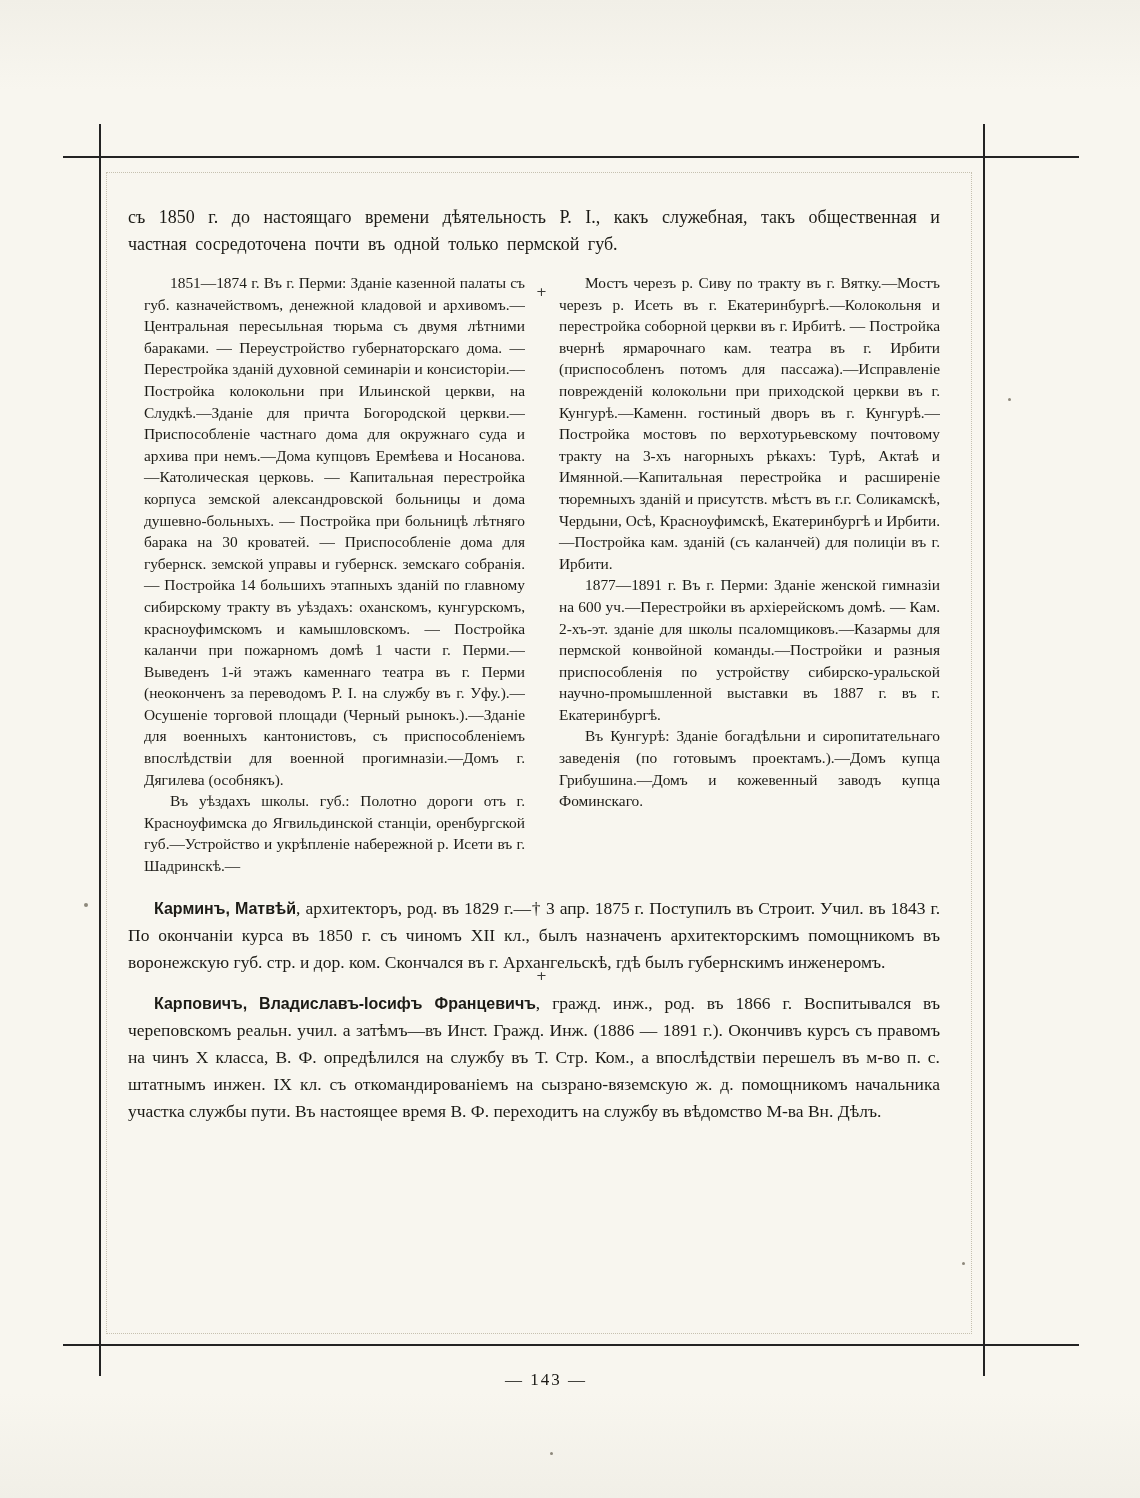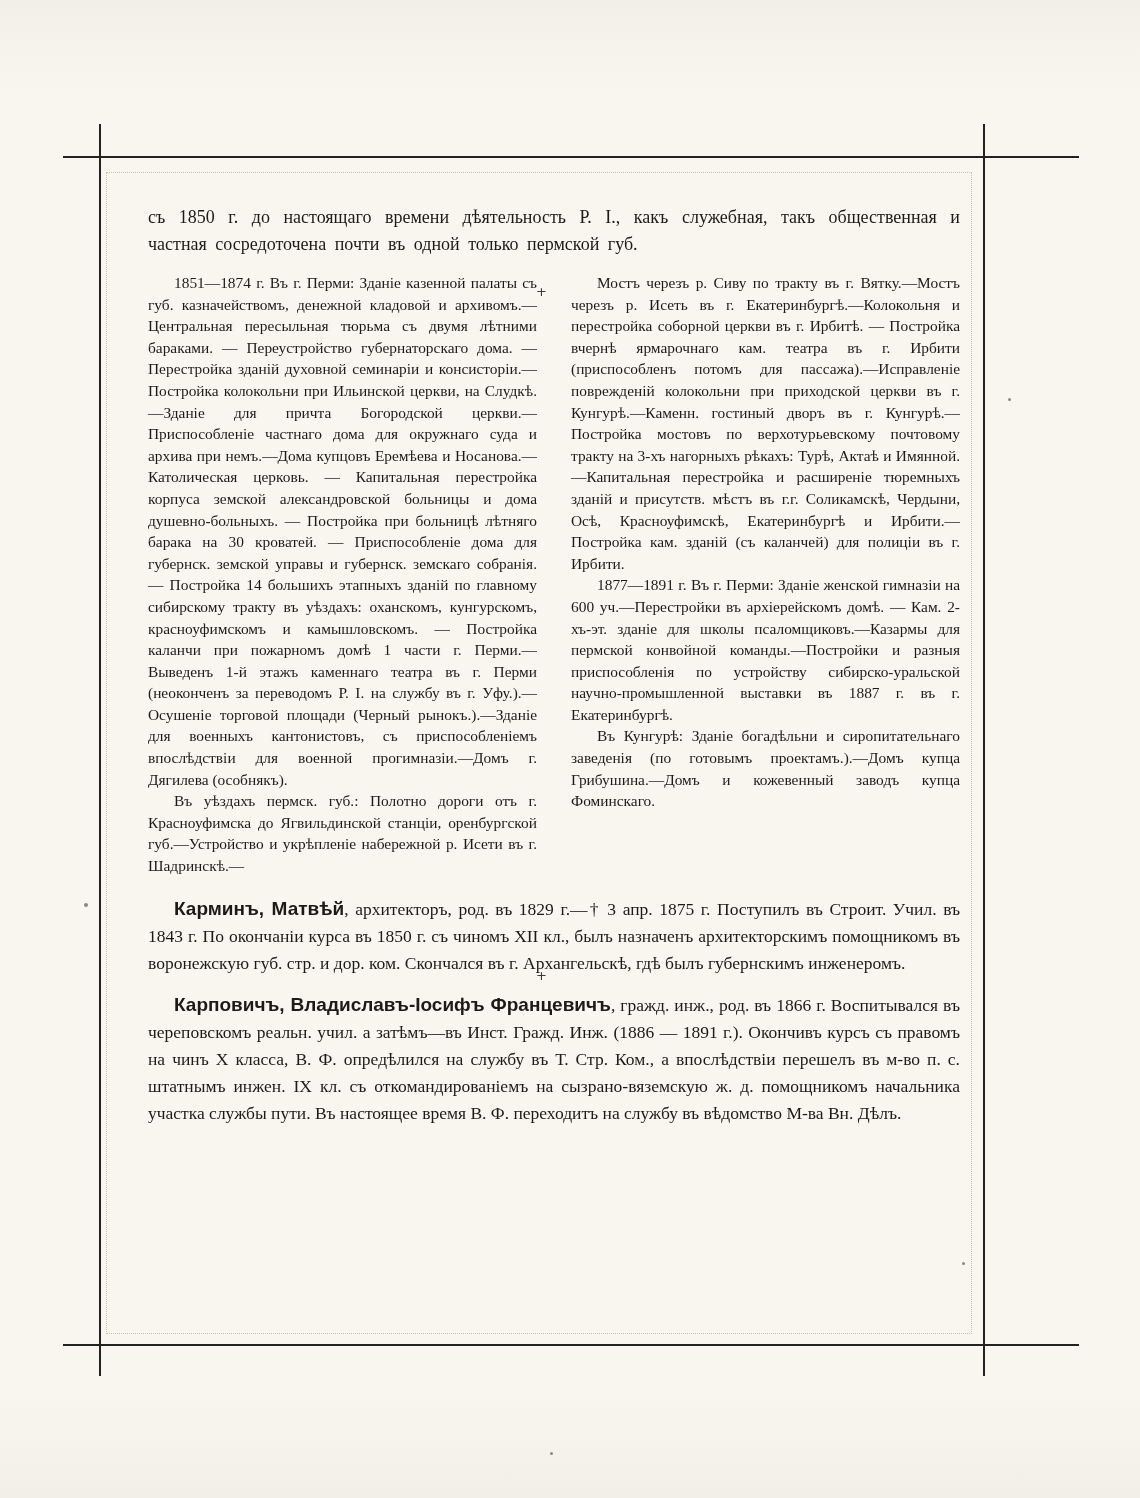--- a/index.html
+++ b/index.html
@@ -45,7 +45,7 @@
   }
   .text-block {
     position: absolute;
-    left: 148px;
+    left: 128px;
     top: 204px;
     width: 812px;
   }

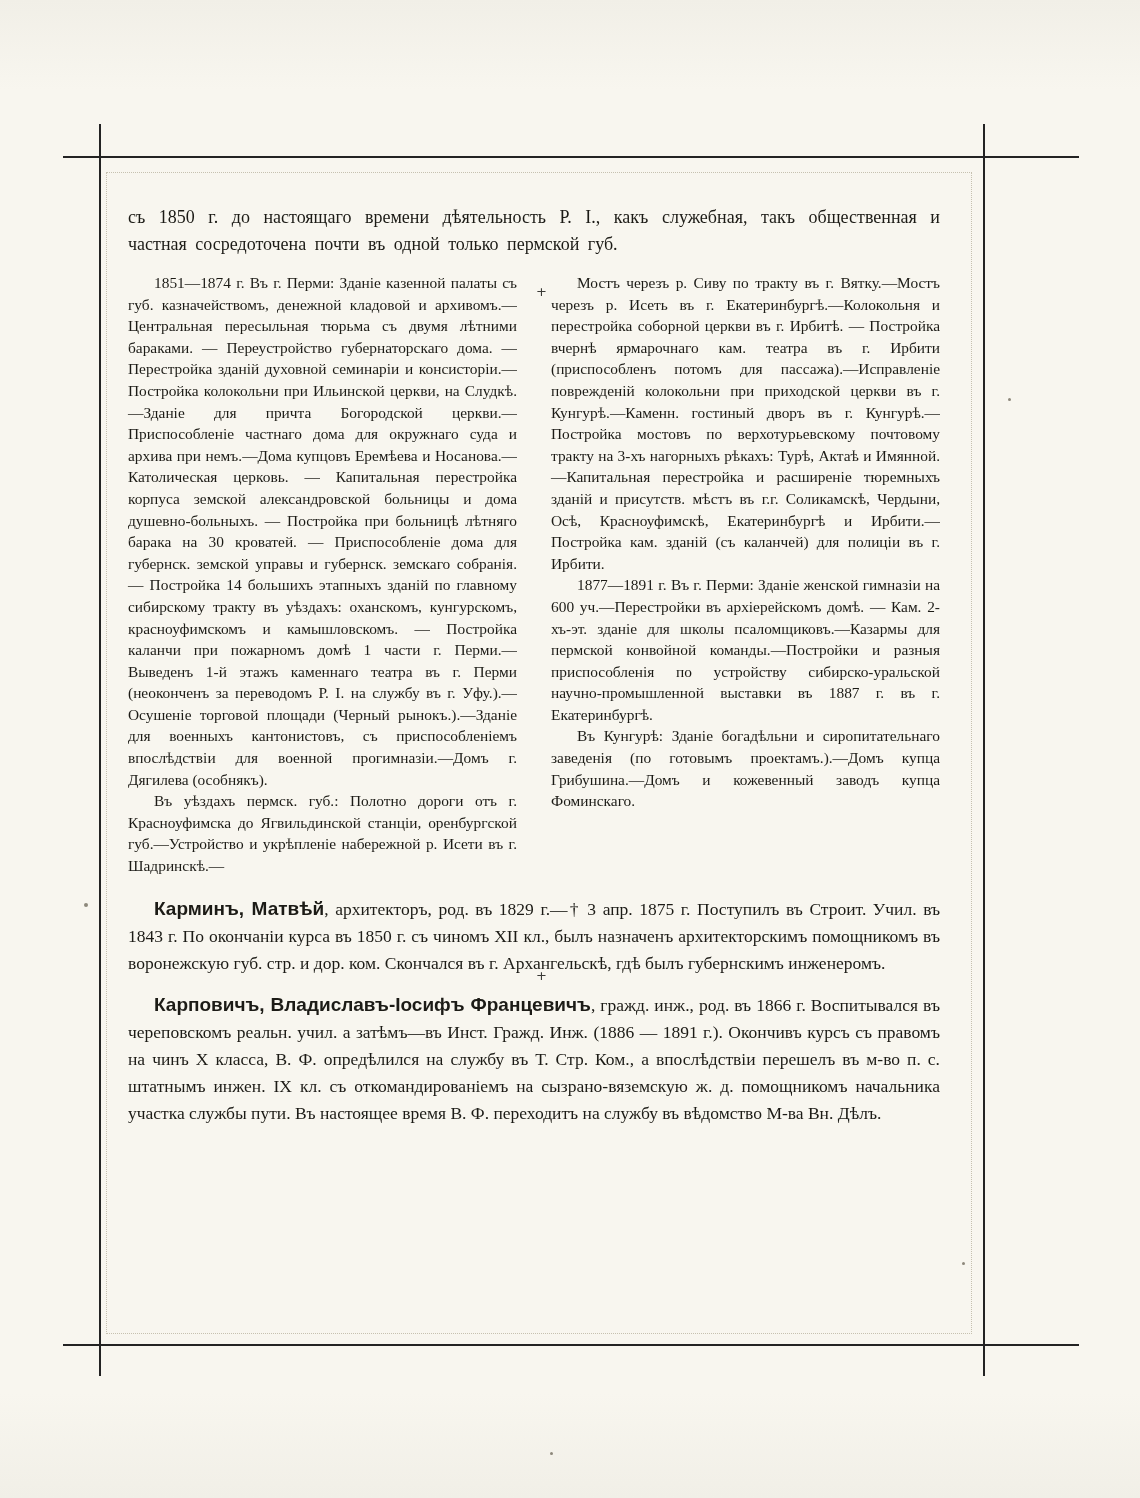--- a/index.html
+++ b/index.html
@@ -59,6 +59,7 @@
   .columns {
     display: flex;
     gap: 34px;
+    margin-left: 16px;
   }
   .col {
     width: 389px;

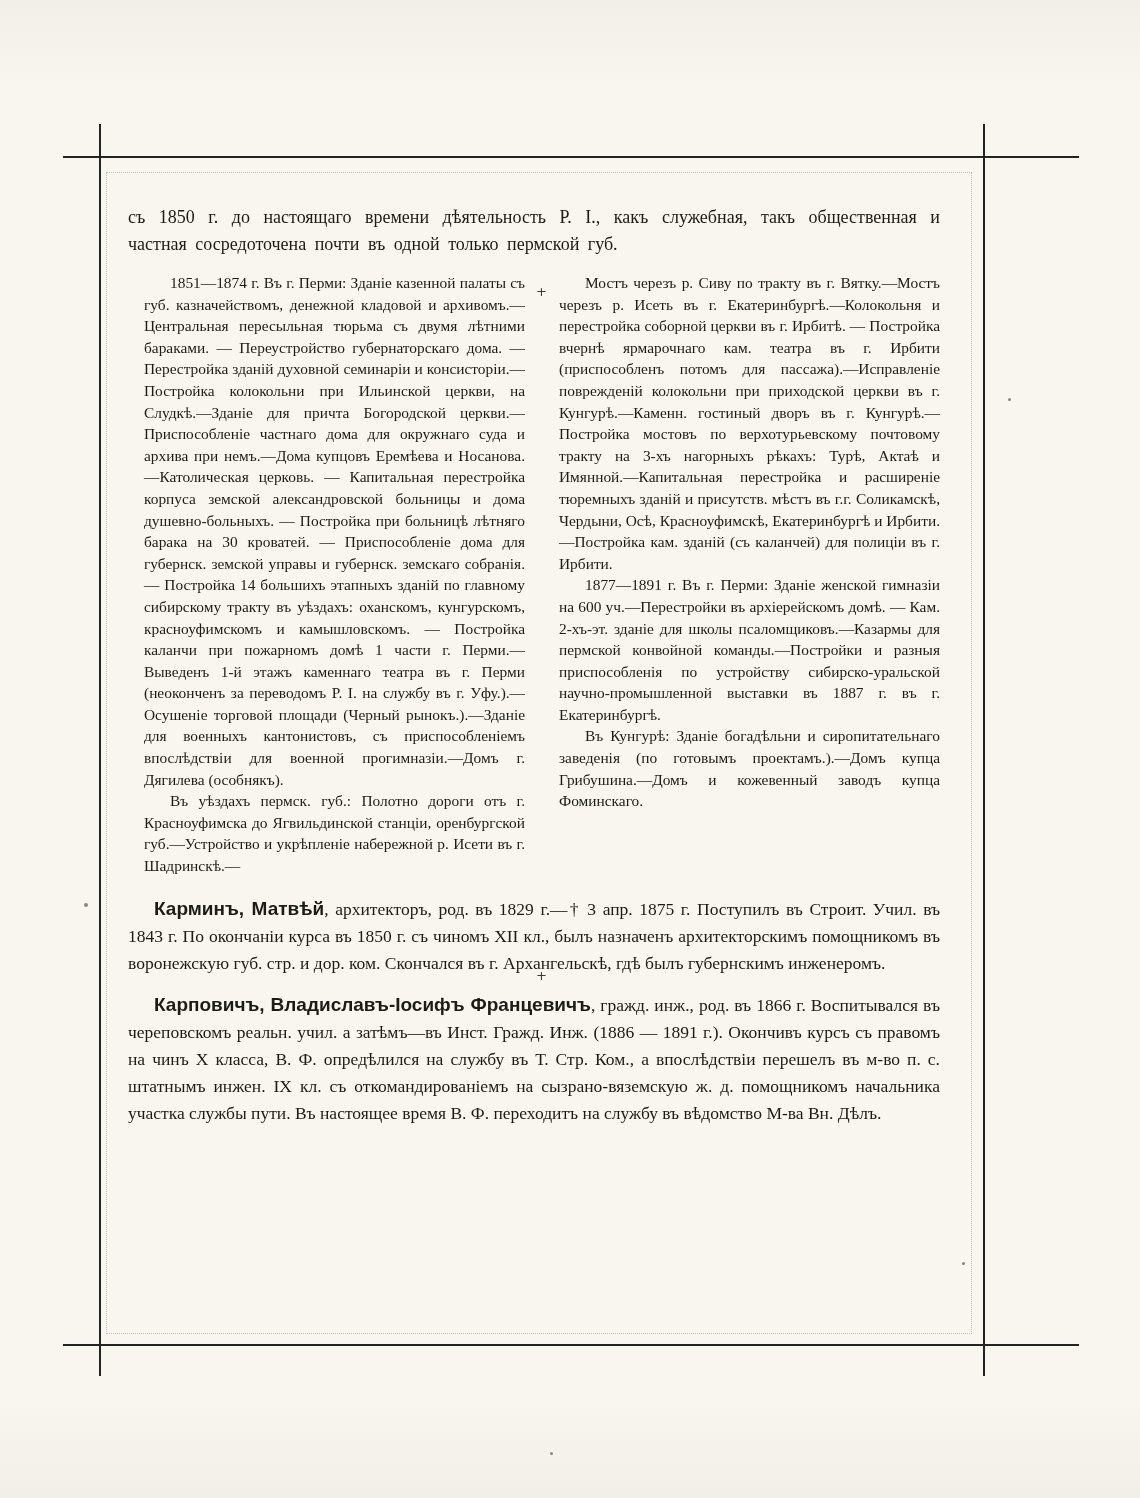--- a/index.html
+++ b/index.html
@@ -142,7 +142,7 @@
     <div class="columns">
       <div class="col">
         <p class="cpara">1851—1874 г. Въ г. Перми: Зданіе казенной палаты съ губ. казначействомъ, денежной кладовой и архивомъ.—Центральная пересыльная тюрьма съ двумя лѣтними бараками. — Переустройство губернаторскаго дома. — Перестройка зданій духовной семинаріи и консисторіи.— Постройка колокольни при Ильинской церкви, на Слудкѣ.—Зданіе для причта Богородской церкви.—Приспособленіе частнаго дома для окружнаго суда и архива при немъ.—Дома купцовъ Еремѣева и Носанова.—Католическая церковь. — Капитальная перестройка корпуса земской александровской больницы и дома душевно-больныхъ. — Постройка при больницѣ лѣтняго барака на 30 кроватей. — Приспособленіе дома для губернск. земской управы и губернск. земскаго собранія. — Постройка 14 большихъ этапныхъ зданій по главному сибирскому тракту въ уѣздахъ: оханскомъ, кунгурскомъ, красноуфимскомъ и камышловскомъ. — Постройка каланчи при пожарномъ домѣ 1 части г. Перми.—Выведенъ 1-й этажъ каменнаго театра въ г. Перми (неоконченъ за переводомъ Р. І. на службу въ г. Уфу.).—Осушеніе торговой площади (Черный рынокъ.).—Зданіе для военныхъ кантонистовъ, съ приспособленіемъ впослѣдствіи для военной прогимназіи.—Домъ г. Дягилева (особнякъ).</p>
-        <p class="cpara">Въ уѣздахъ пермск. губ.: Полотно дороги отъ г. Красноуфимска до Ягвильдинской станціи, оренбургской губ.—Устройство и укрѣпленіе набережной р. Исети въ г. Шадринскѣ.—</p>
+        <p class="cpara">Въ уѣздахъ школы. губ.: Полотно дороги отъ г. Красноуфимска до Ягвильдинской станціи, оренбургской губ.—Устройство и укрѣпленіе набережной р. Исети въ г. Шадринскѣ.—</p>
       </div>
       <div class="col">
         <p class="cpara">Мостъ черезъ р. Сиву по тракту въ г. Вятку.—Мостъ черезъ р. Исеть въ г. Екатеринбургѣ.—Колокольня и перестройка соборной церкви въ г. Ирбитѣ. — Постройка вчернѣ ярмарочнаго кам. театра въ г. Ирбити (приспособленъ потомъ для пассажа).—Исправленіе поврежденій колокольни при приходской церкви въ г. Кунгурѣ.—Каменн. гостиный дворъ въ г. Кунгурѣ.—Постройка мостовъ по верхотурьевскому почтовому тракту на 3-хъ нагорныхъ рѣкахъ: Турѣ, Актаѣ и Имянной.—Капитальная перестройка и расширеніе тюремныхъ зданій и присутств. мѣстъ въ г.г. Соликамскѣ, Чердыни, Осѣ, Красноуфимскѣ, Екатеринбургѣ и Ирбити.—Постройка кам. зданій (съ каланчей) для полиціи въ г. Ирбити.</p>

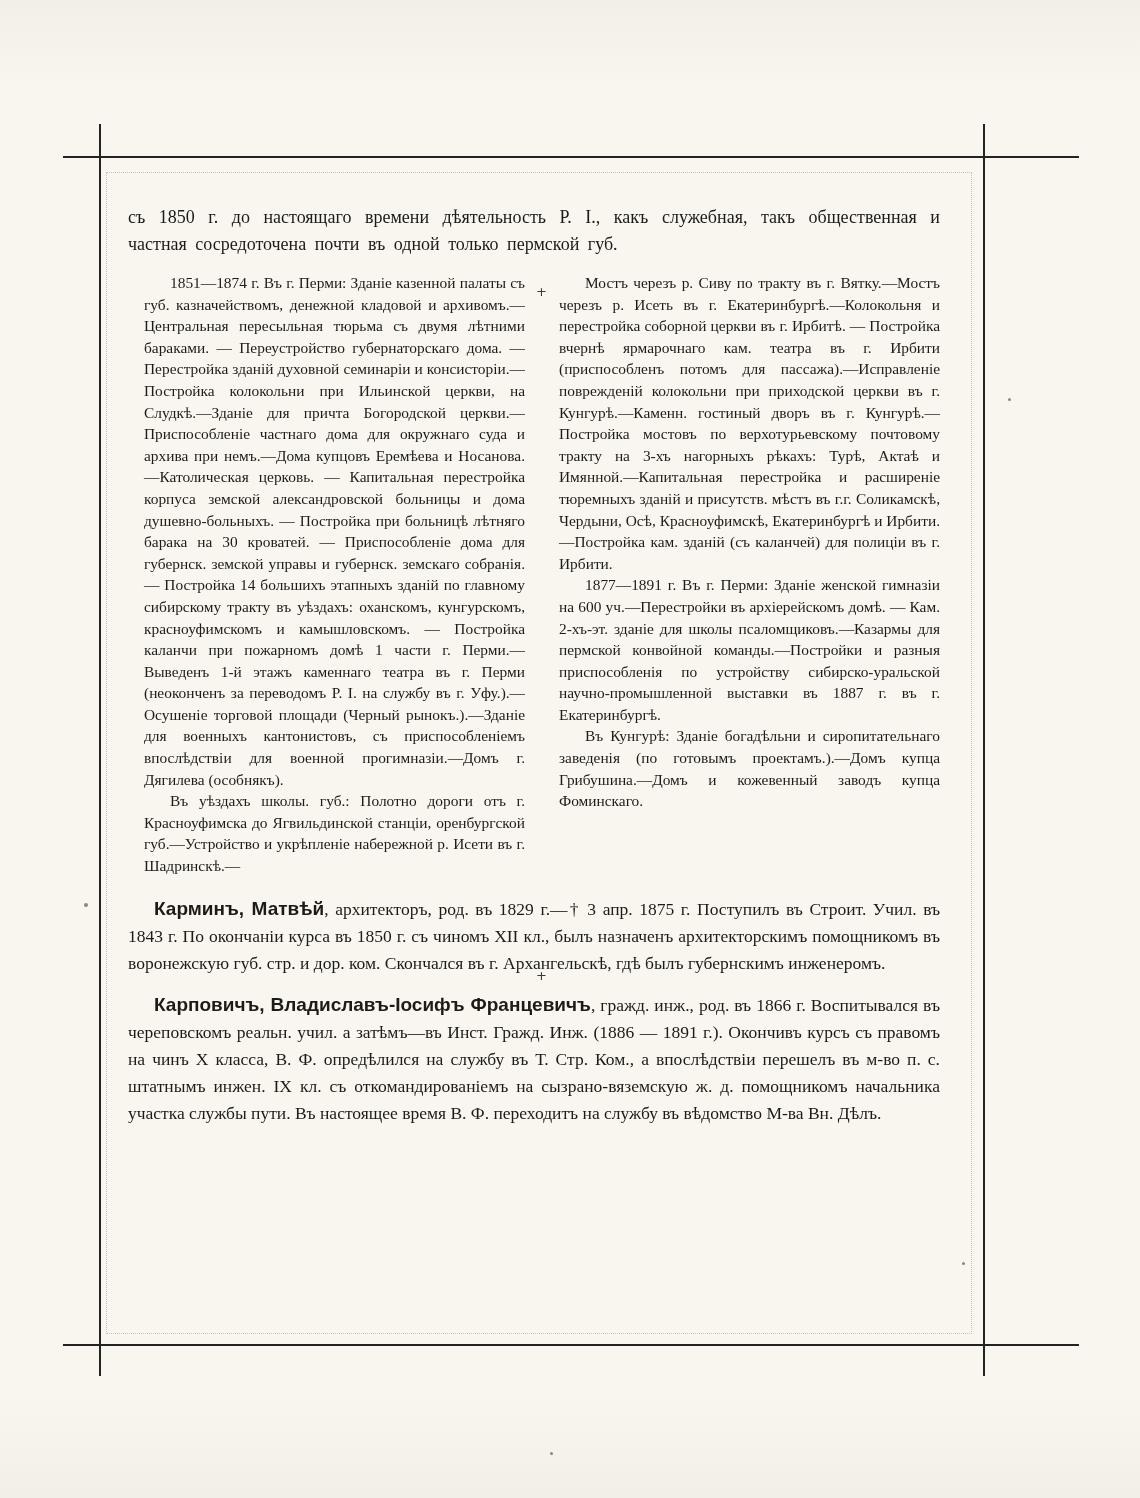--- a/index.html
+++ b/index.html
@@ -85,7 +85,7 @@
   .headword {
     font-family: "Liberation Sans", "DejaVu Sans", sans-serif;
     font-weight: 700;
-    font-size: 19px;
+    font-size: 16px;
   }
   .page-number {
     position: absolute;

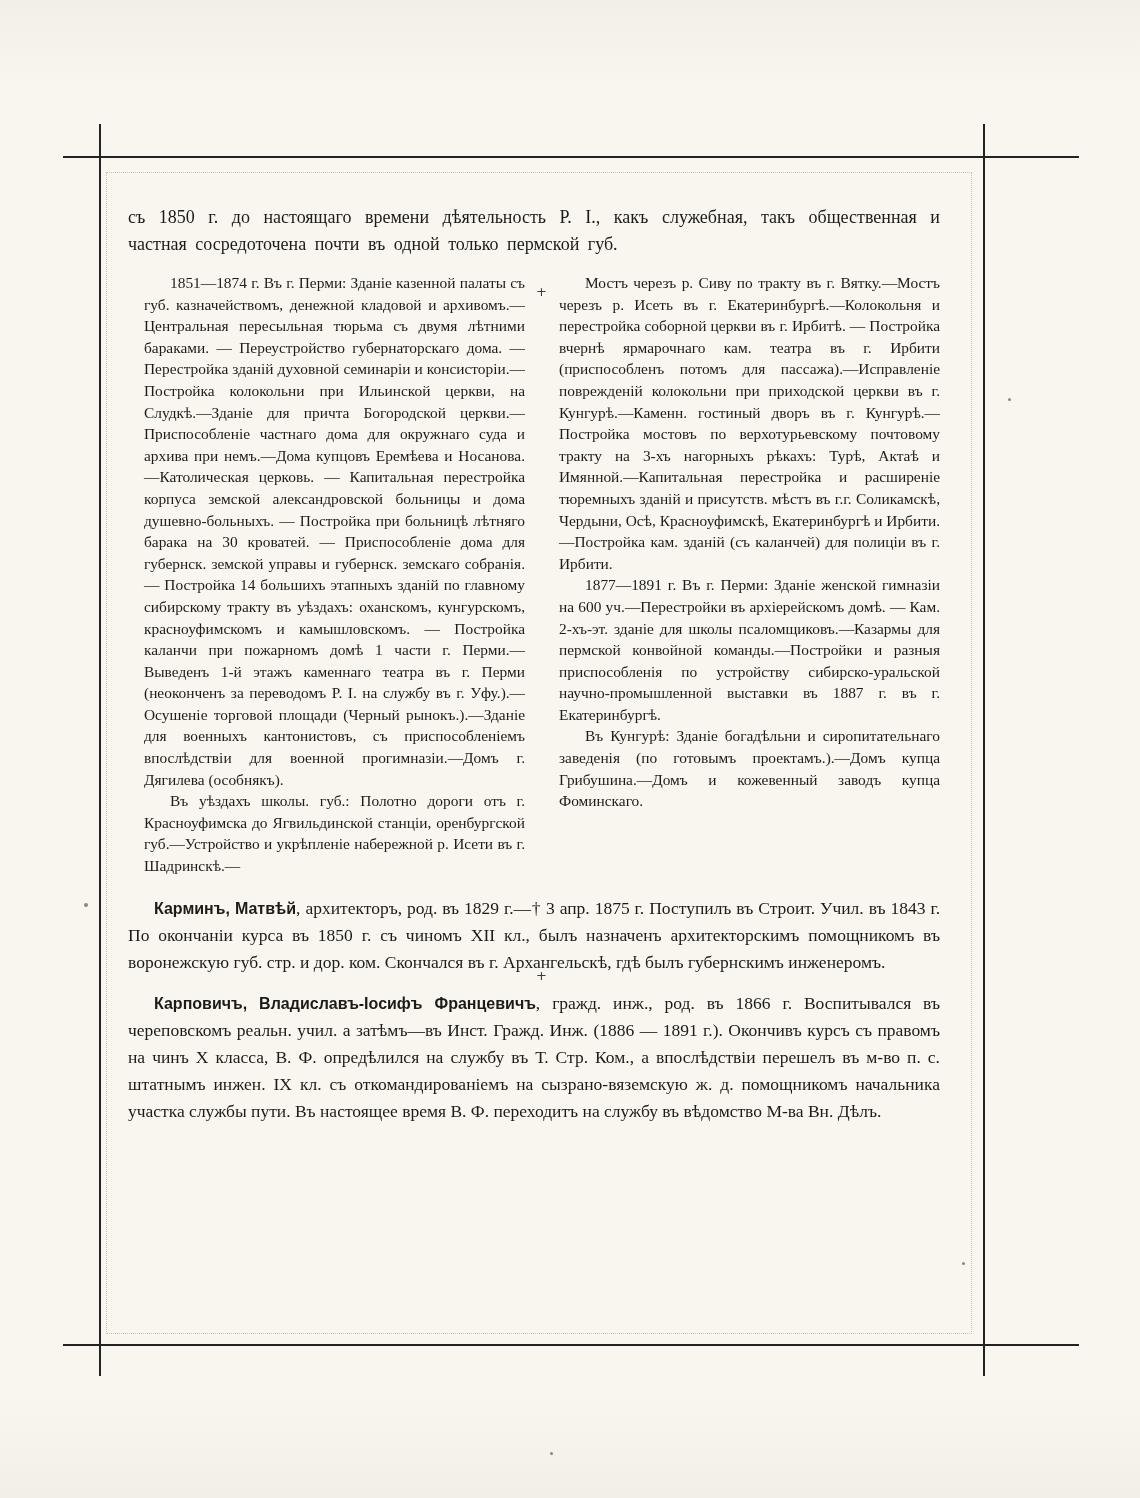--- a/index.html
+++ b/index.html
@@ -158,6 +158,7 @@
 
   </div>
 
+  <div class="page-number">— 143 —</div>
 
 </div>
 

